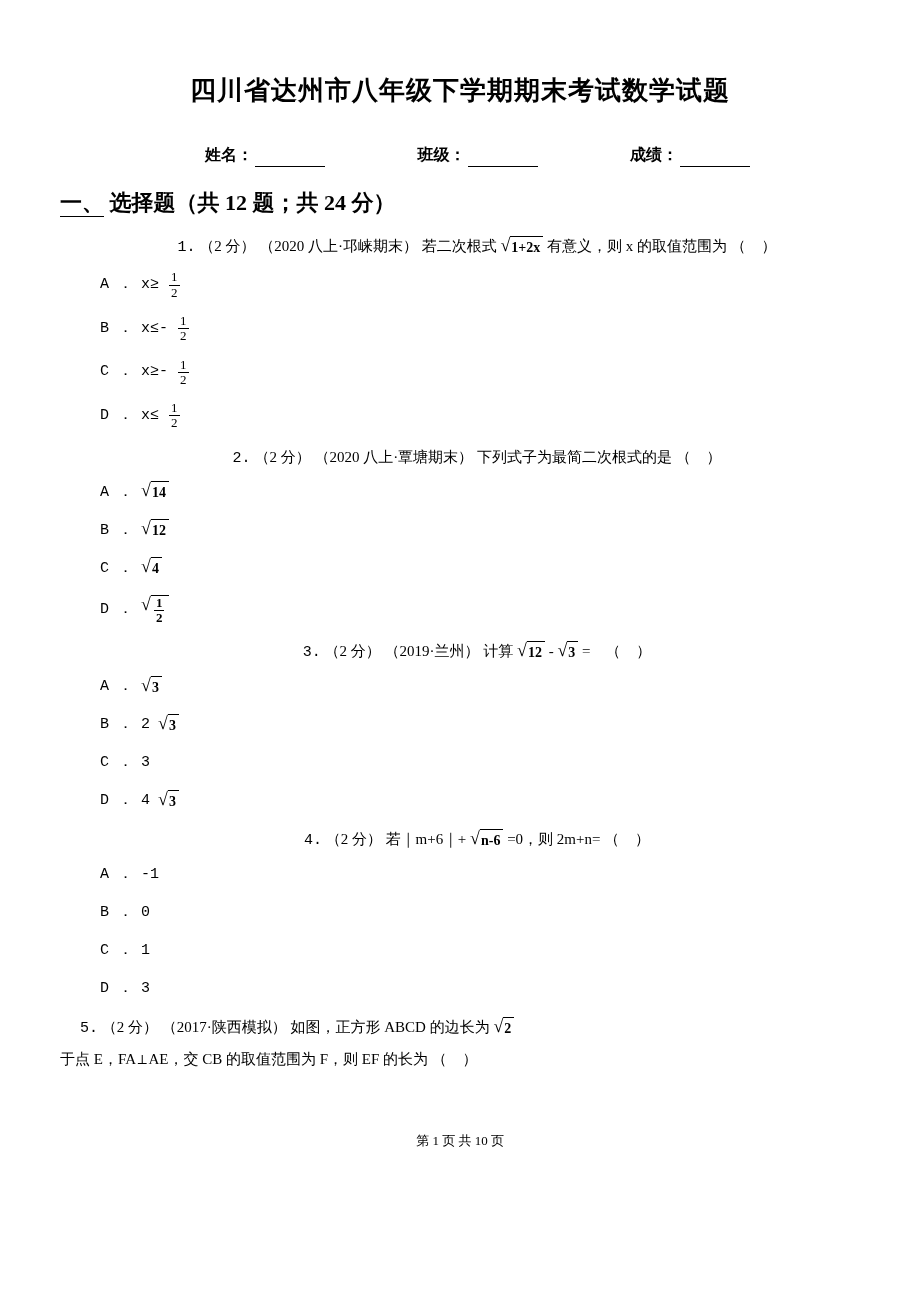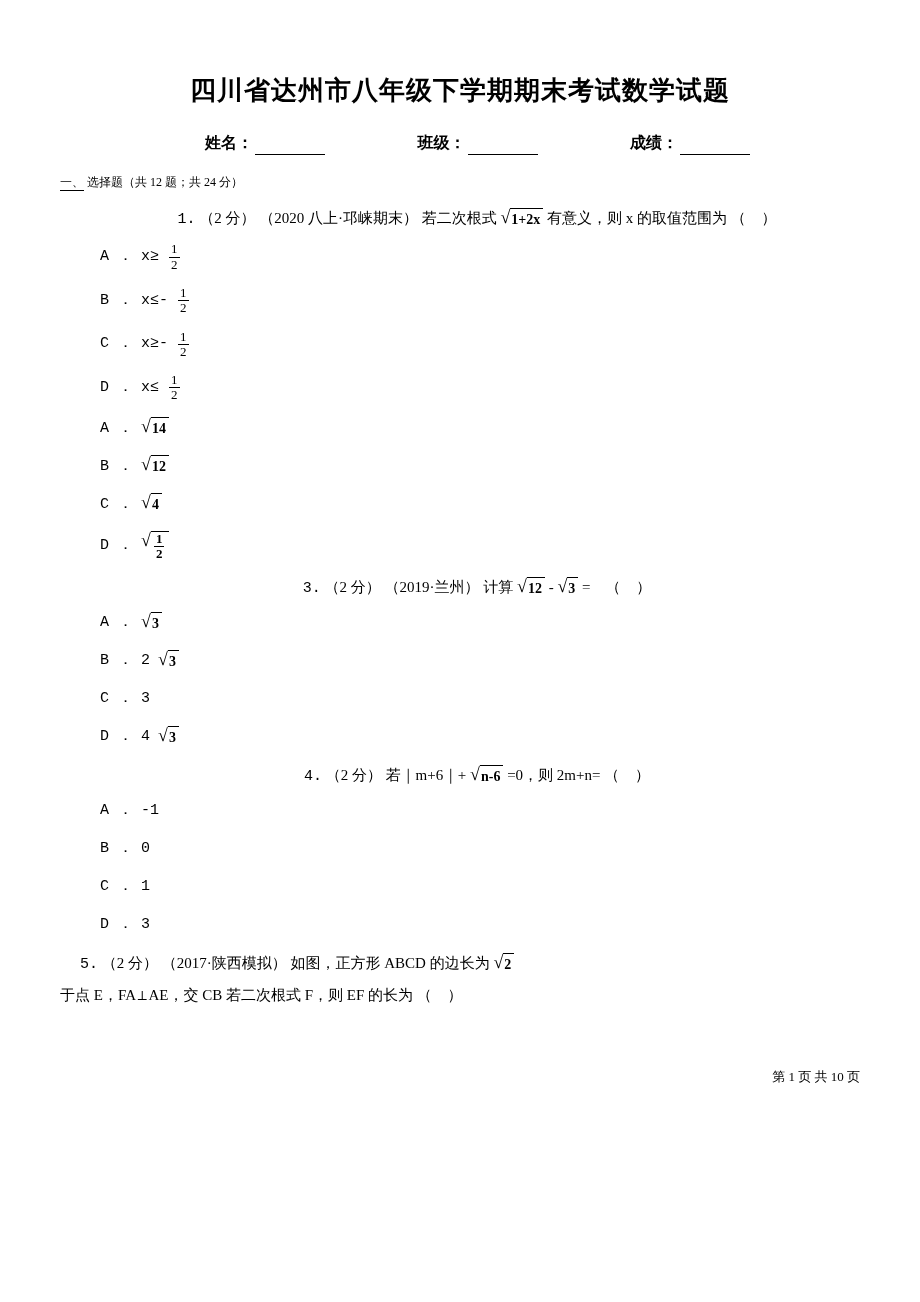--- a/index.html
+++ b/index.html
@@ -29,6 +29,7 @@
     .info-item {
       display: flex;
       align-items: flex-end;
+      margin-top: 12px;
     }
     .info-label { font-weight: bold; }
     .info-blank {

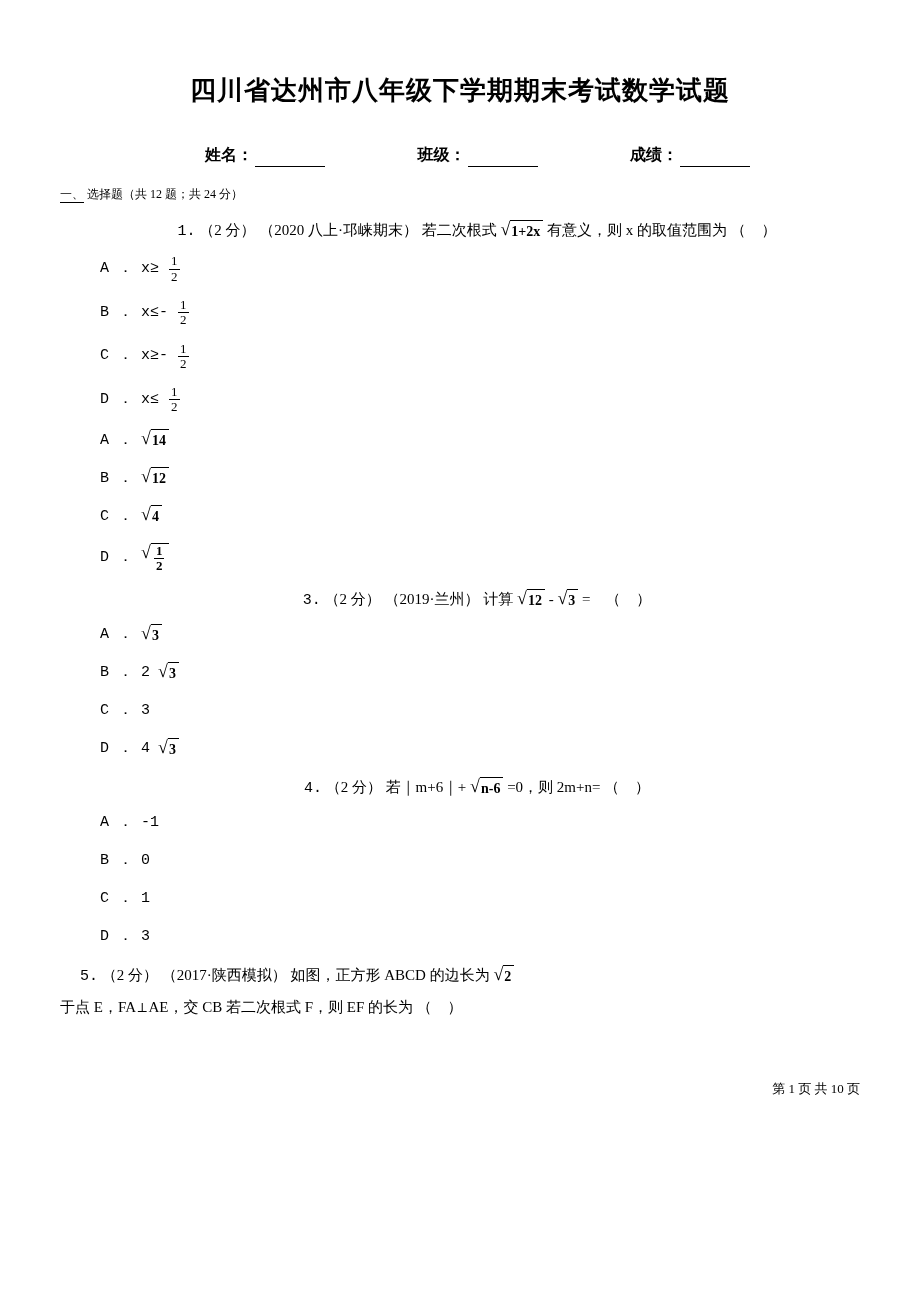--- a/index.html
+++ b/index.html
@@ -40,8 +40,8 @@
       margin-left: 2px;
     }
     .section-heading {
-      font-weight: normal;
-      font-size: 12px;
+      font-weight: bold;
+      font-size: 22px;
       margin: 8px 0 14px 0;
     }
     .section-heading .underline {

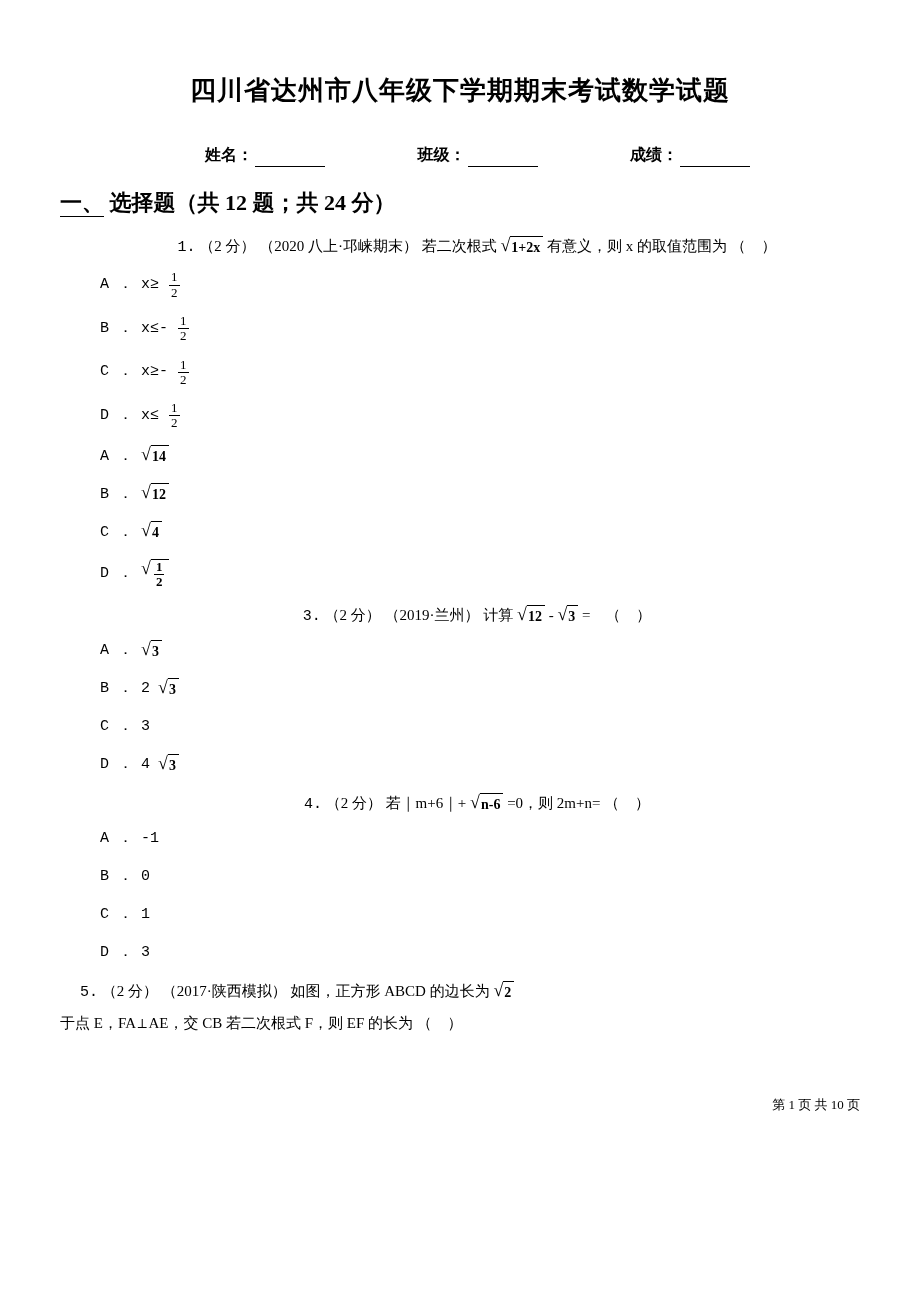--- a/index.html
+++ b/index.html
@@ -181,6 +181,13 @@
 </div>
 
 <div class="q">
+  <div class="q-text">
+    <span class="mono">2.</span>
+    <span>（2 分）</span>
+    <span>（2020 八上·覃塘期末）</span>
+    <span>下列式子为最简二次根式的是</span>
+    <span class="paren">（      ）</span>
+  </div>
   <div class="opt">
     <span class="opt-lbl">A ．</span>
     <span class="rad">

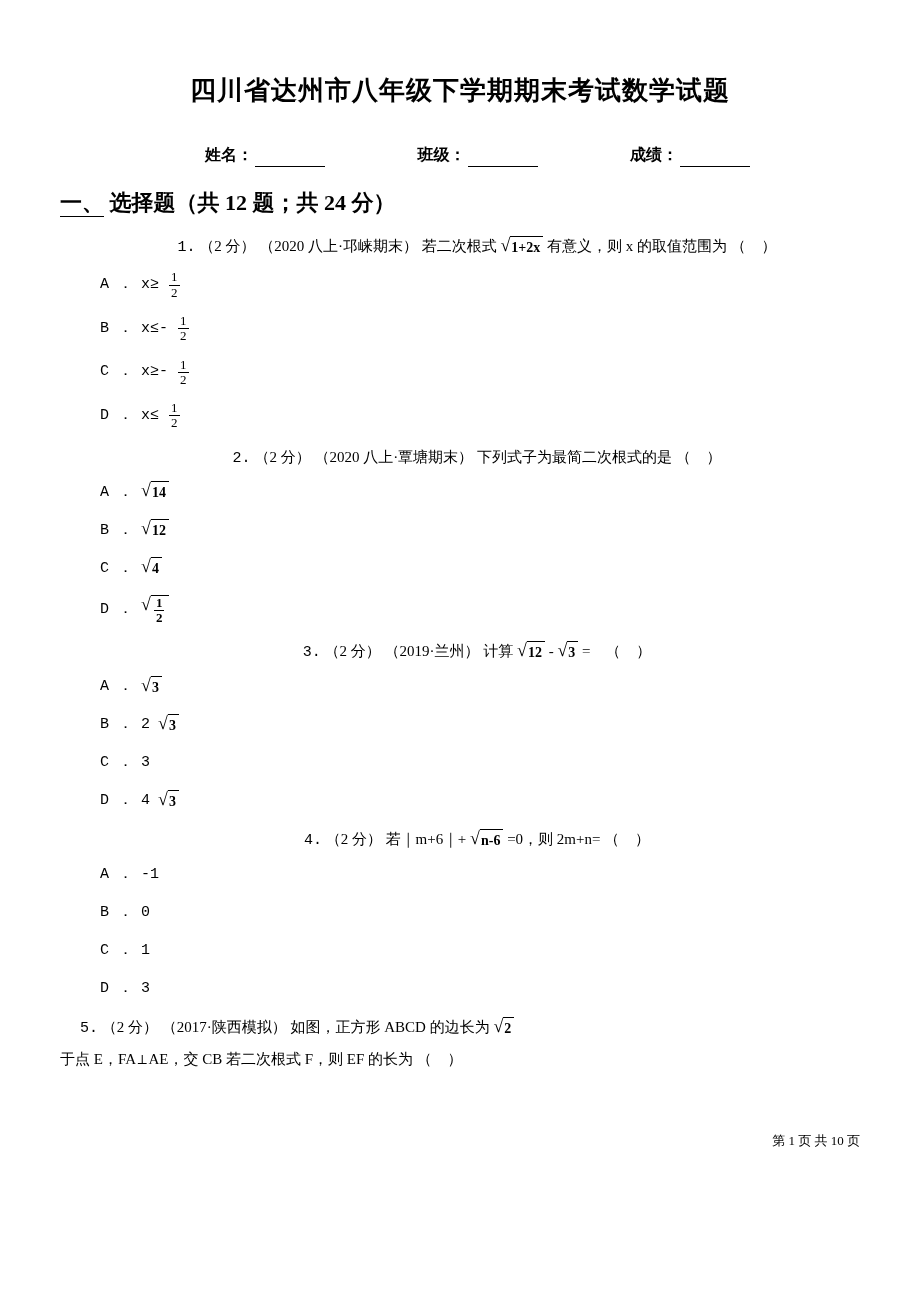--- a/index.html
+++ b/index.html
@@ -310,7 +310,7 @@
     </span>
 </div>
 <div class="q5-cont">
-  <span>于点 E，FA⊥AE，交 CB 若二次根式 F，则 EF 的长为</span>
+  <span>于点 E，FA⊥AE，交 CB 的取值范围为 F，则 EF 的长为</span>
   <span class="paren">（      ）</span>
 </div>
 

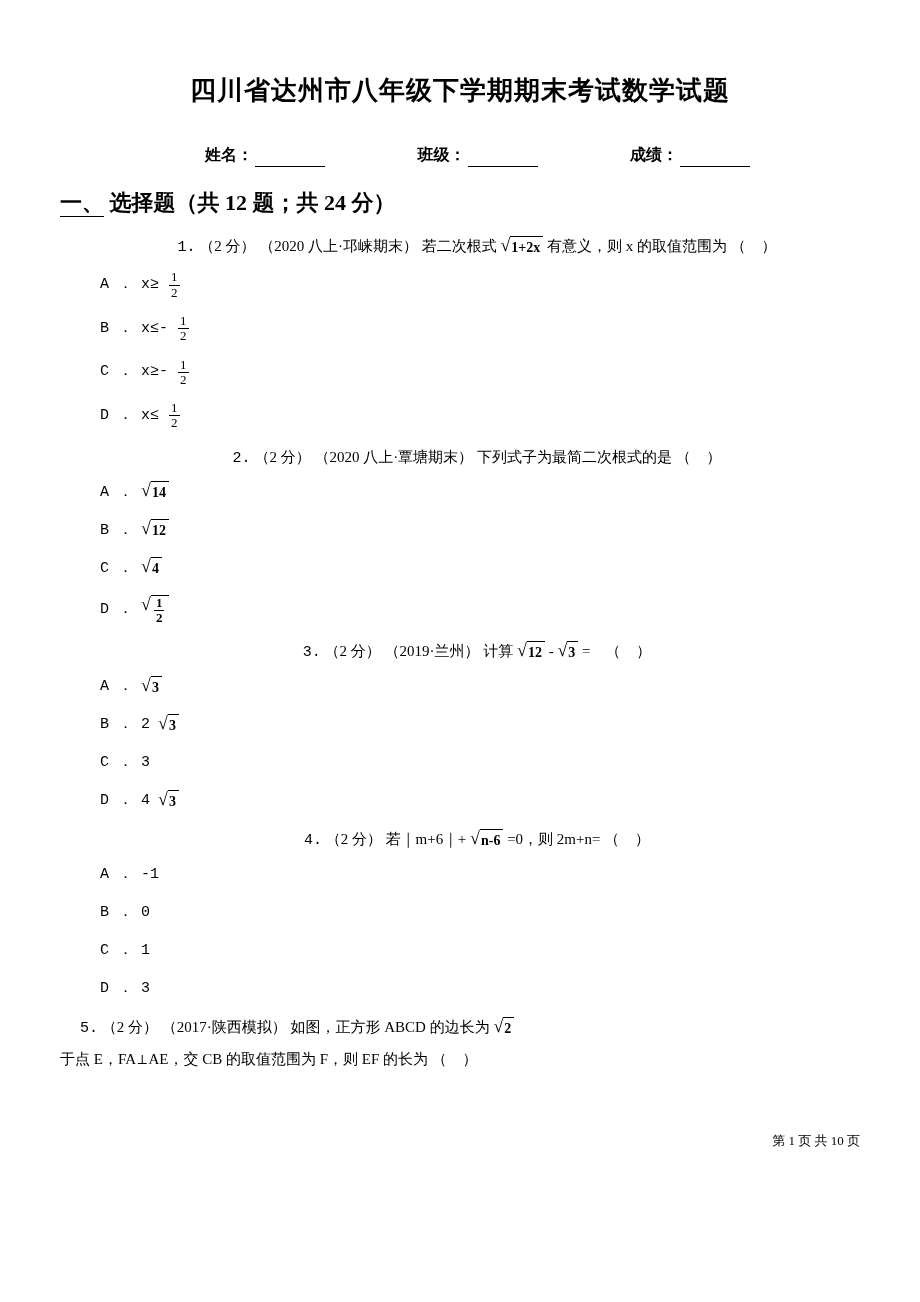--- a/index.html
+++ b/index.html
@@ -93,7 +93,7 @@
     }
     .mono { font-family: "Courier New", monospace; }
     .footer {
-      text-align: right;
+      text-align: center;
       font-size: 13px;
       margin-top: 60px;
       font-family: "SimSun", serif;

